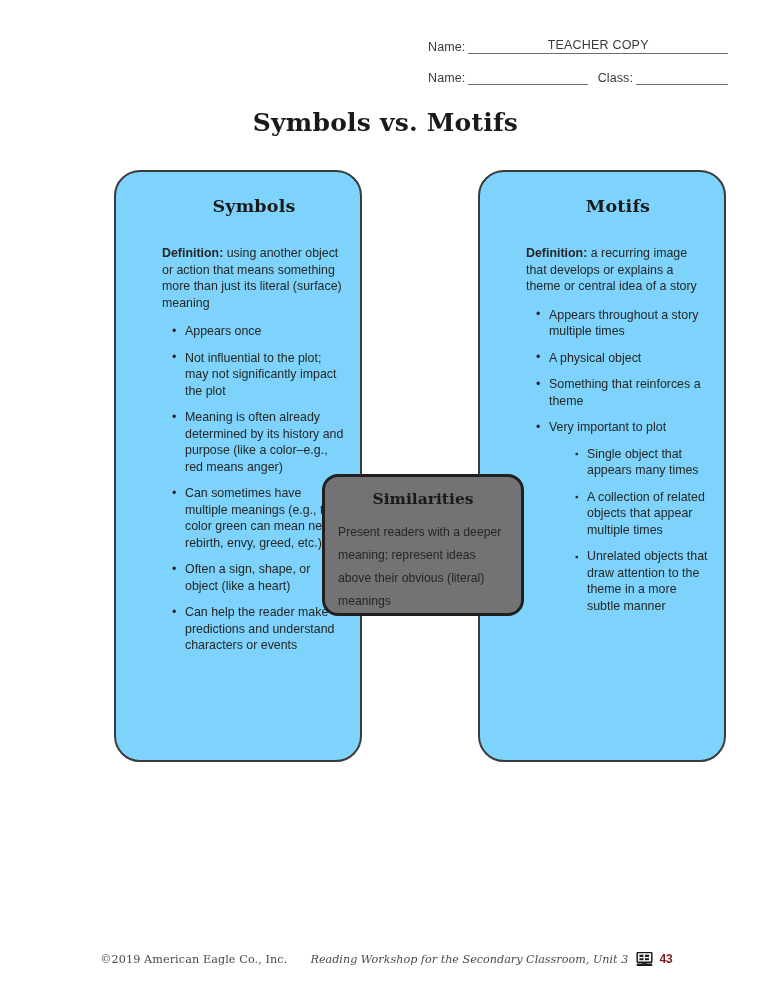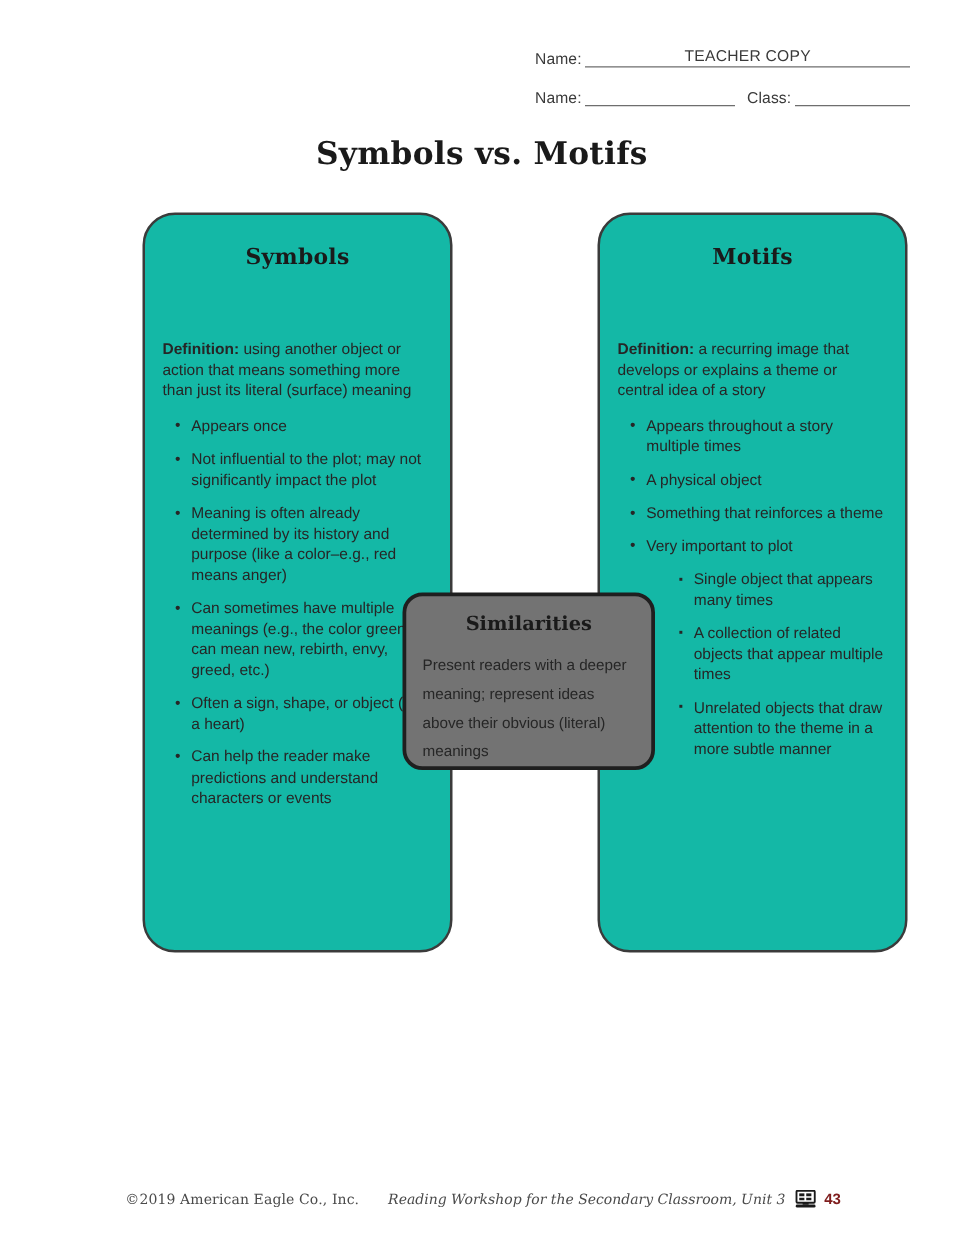--- a/index.html
+++ b/index.html
@@ -85,10 +85,11 @@
     top: 170px;
     width: 248px;
     height: 592px;
-    background: #14b8a6;
+    background: #7dd3fc;
     border: 2px solid #3b3b3b;
     border-radius: 26px;
     box-sizing: border-box;
+    padding-left: 32px;
   }
   .col-left  { left: 114px; }
   .col-right { left: 478px; }

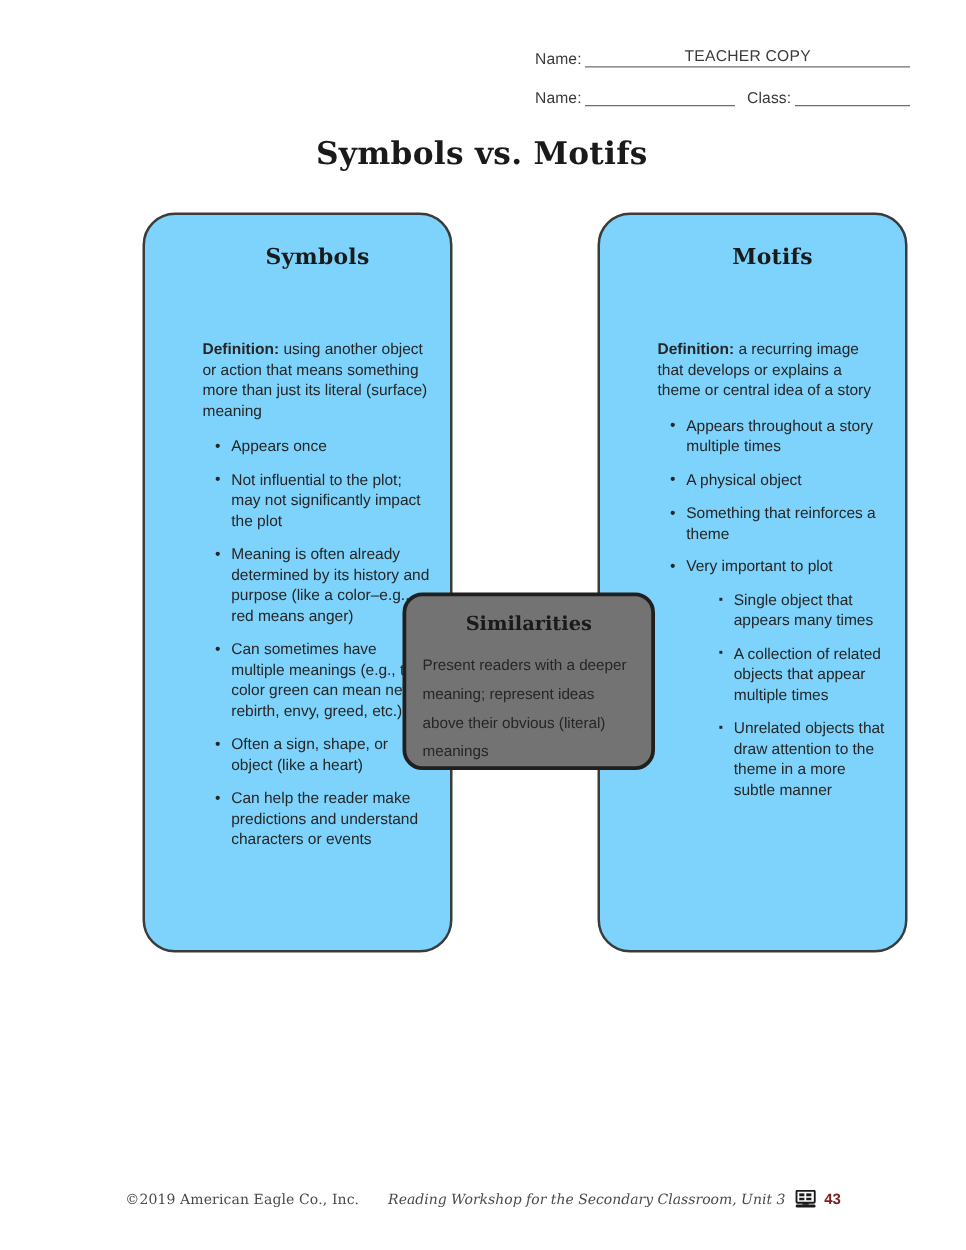--- a/index.html
+++ b/index.html
@@ -106,7 +106,7 @@
 
   .col-body {
     padding: 0 14px 0 14px;
-    margin-top: 55px;
+    margin-top: 29px;
     font-size: 12.4px;
     line-height: 16.5px;
     color: #262626;

